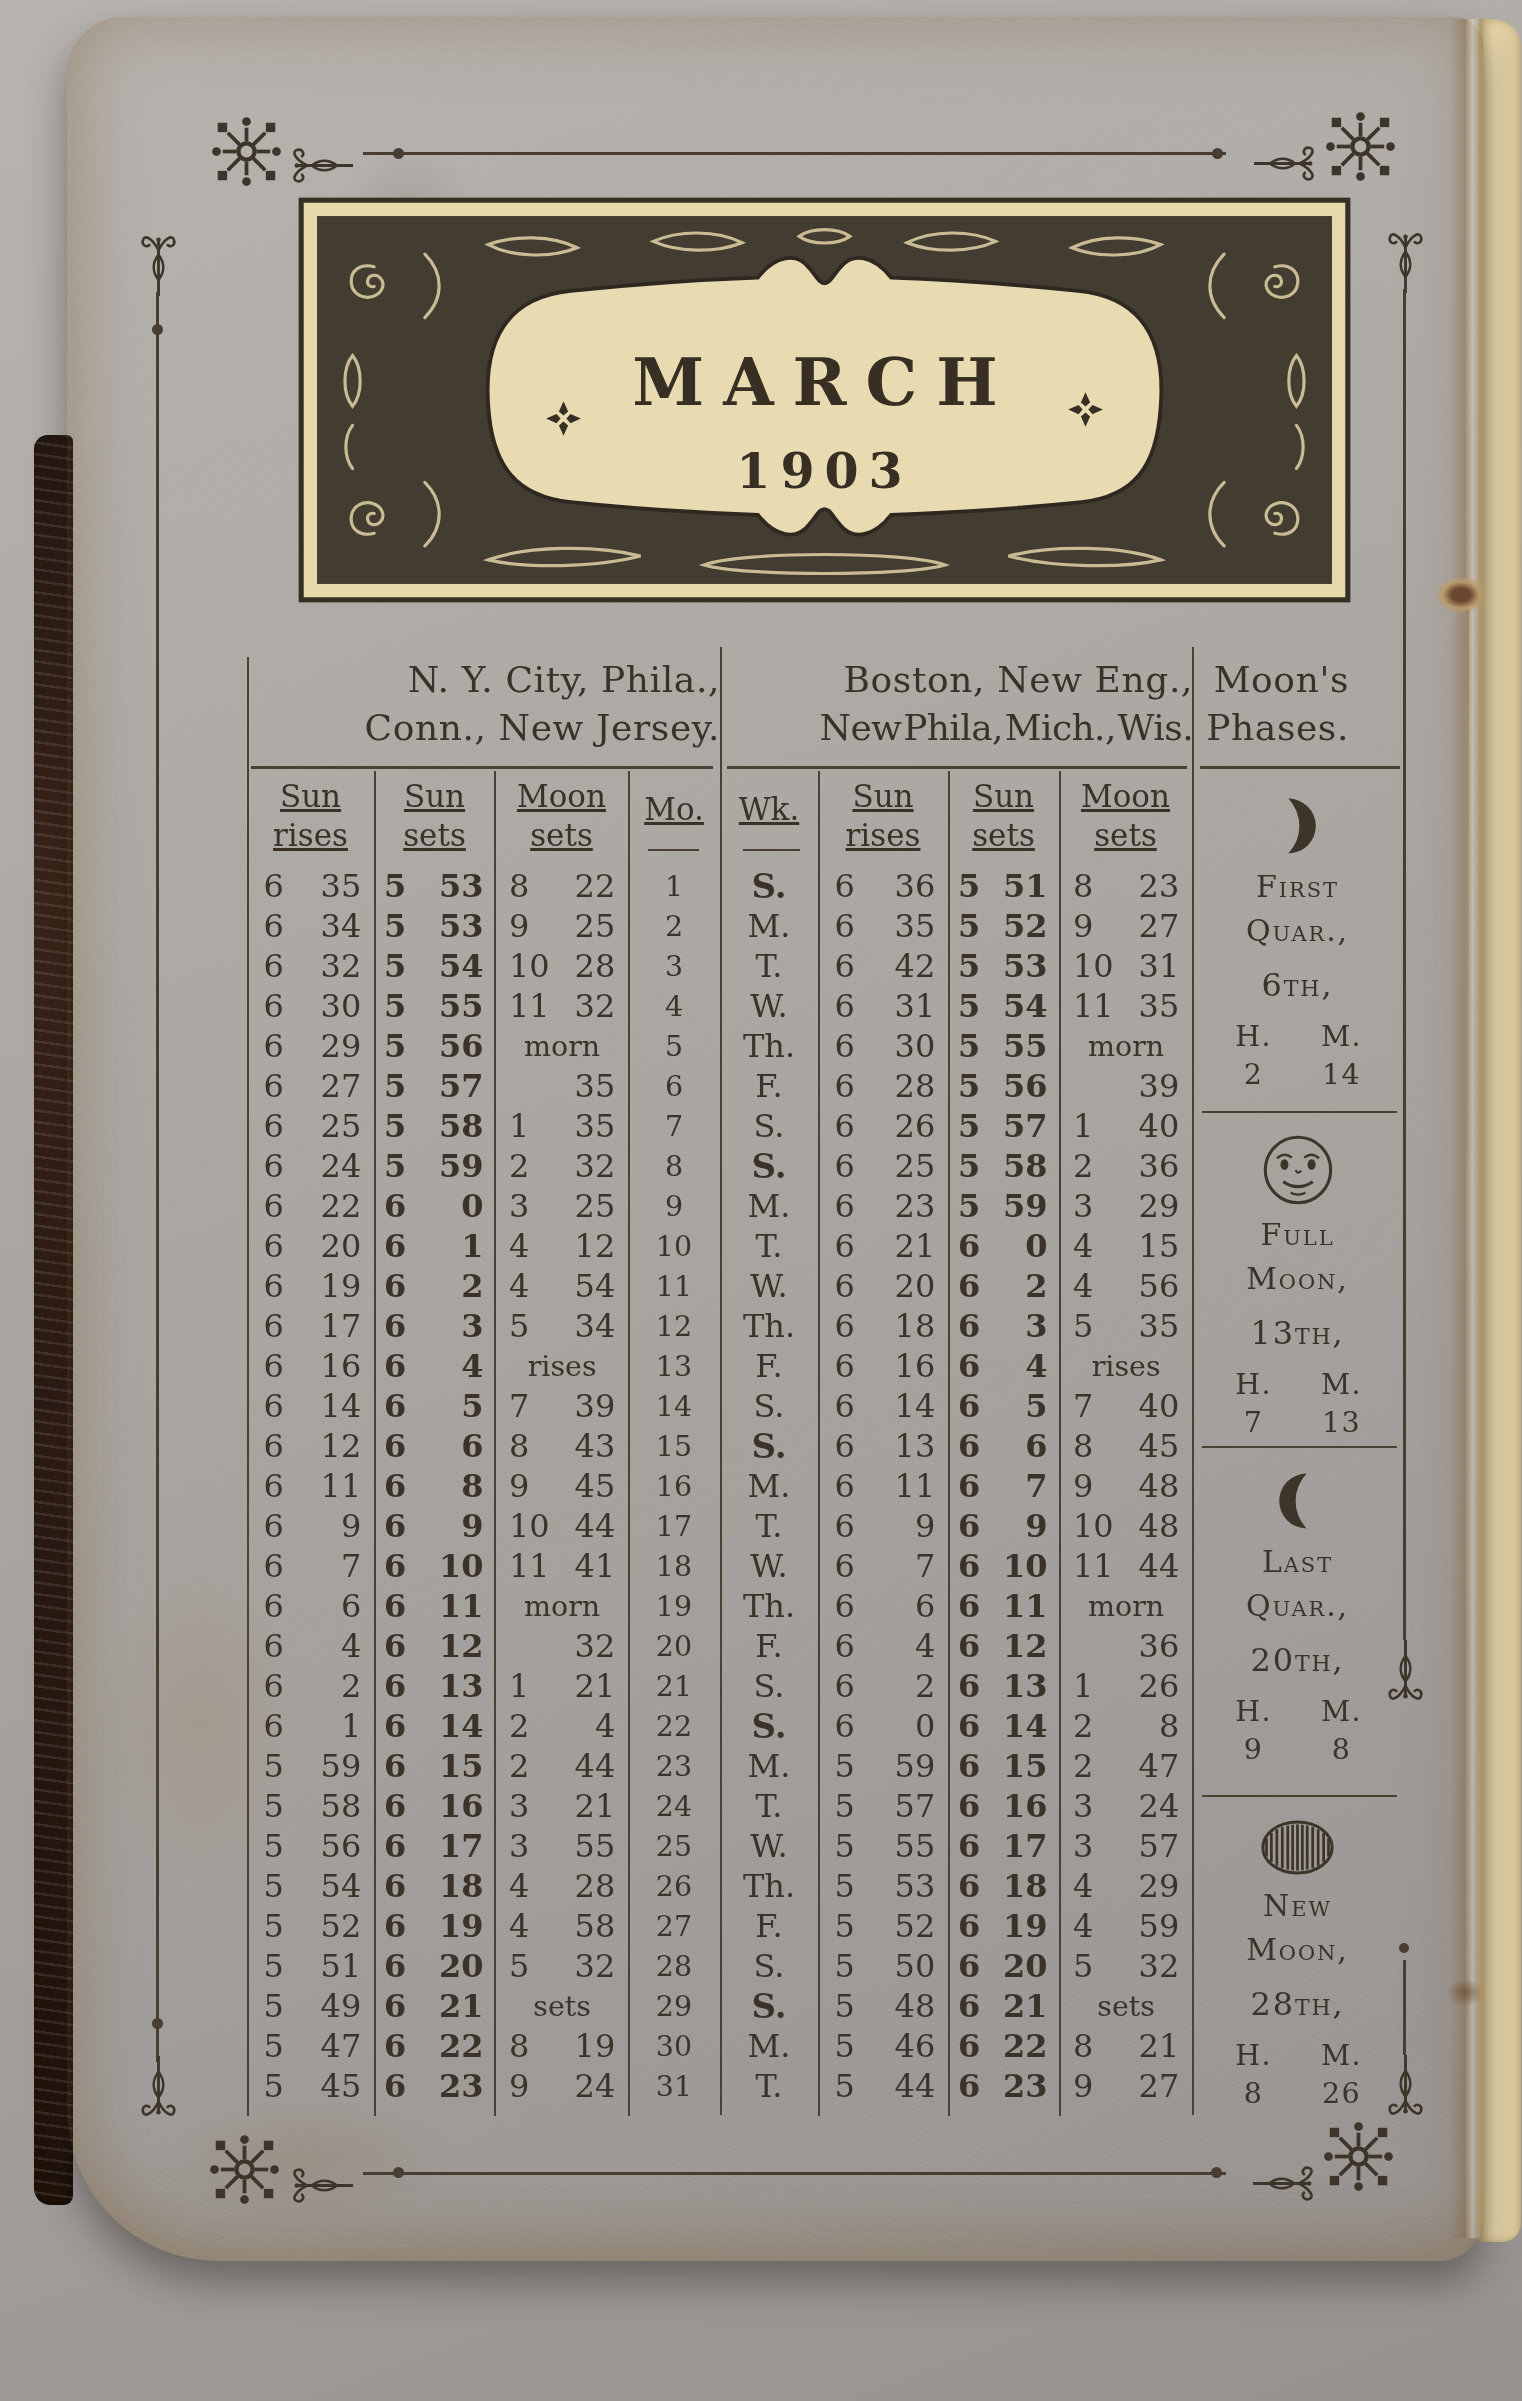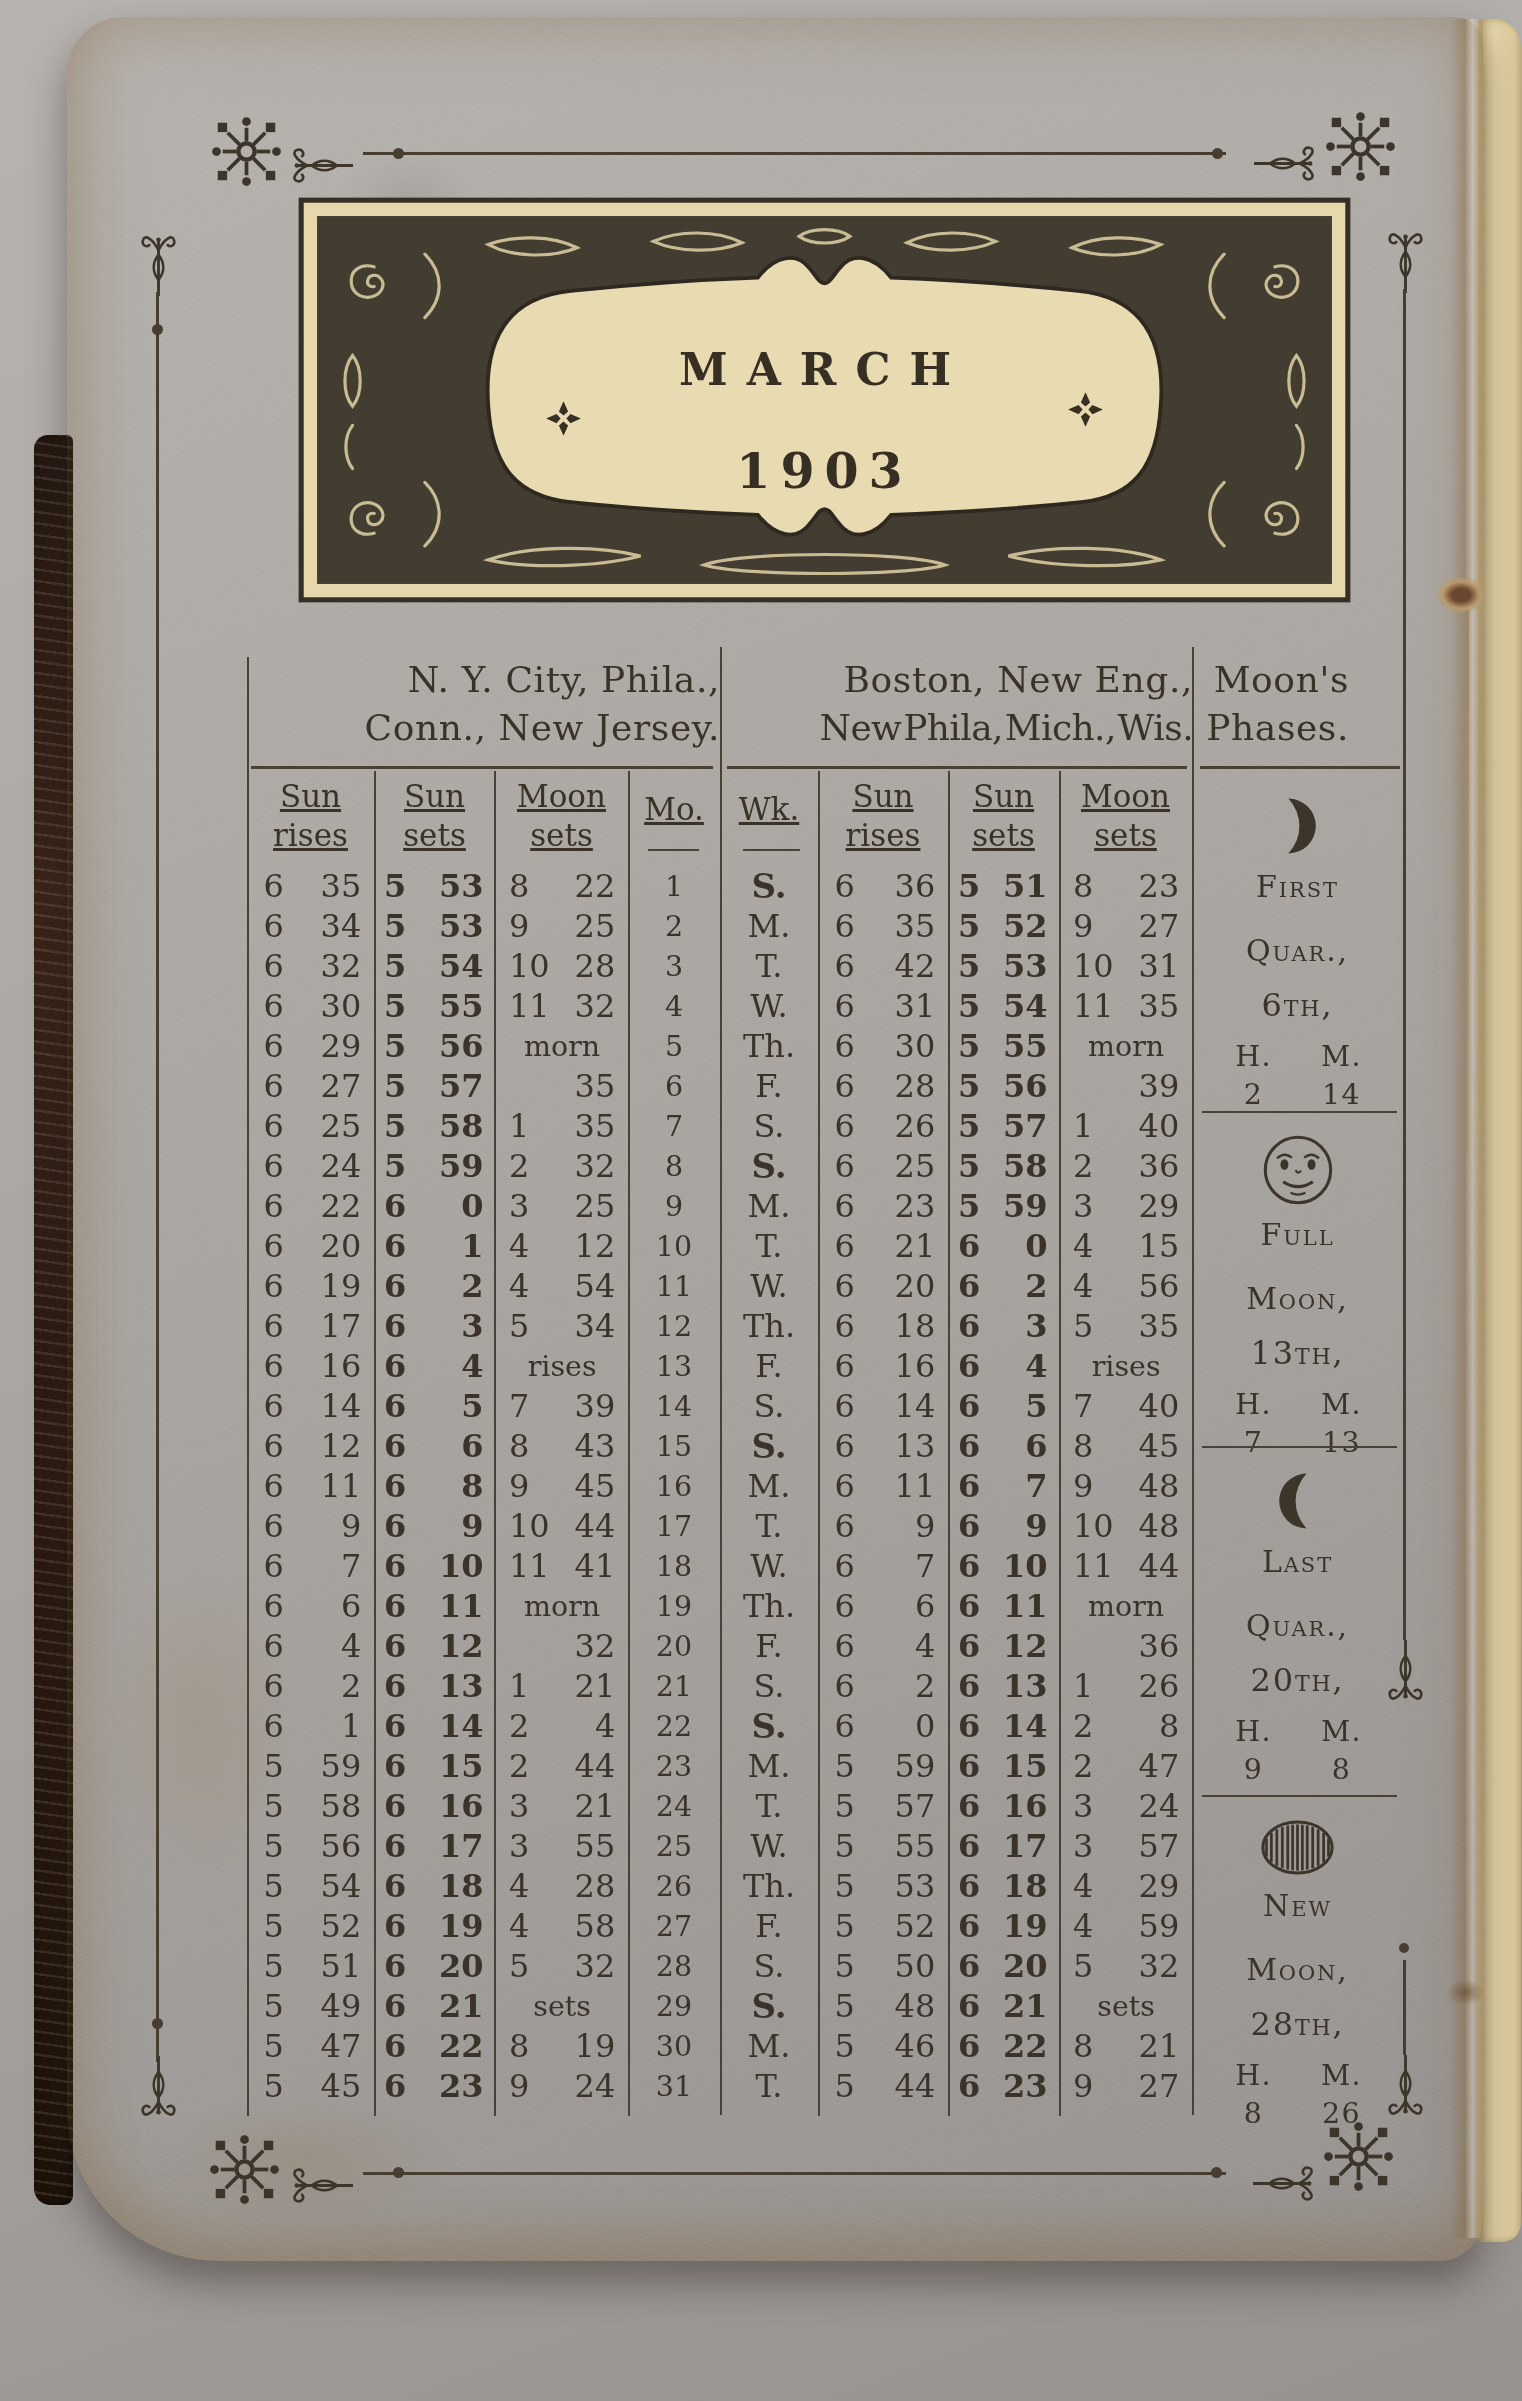--- a/index.html
+++ b/index.html
@@ -41,7 +41,7 @@
   
   .plaque{position:absolute;left:298px;top:197px;width:1053px;height:406px;}
   .plaque svg{position:absolute;inset:0;width:100%;height:100%;}
-  .month{position:absolute;left:0;top:147px;width:100%;text-align:center;font-size:44px;font-weight:bold;
+  .month{position:absolute;left:0;top:147px;width:100%;text-align:center;font-size:65px;font-weight:bold;
     letter-spacing:19px;color:#372f23;}
   .year{position:absolute;left:0;top:245px;width:100%;text-align:center;font-size:49px;font-weight:bold;
     letter-spacing:10px;color:#372f23;}

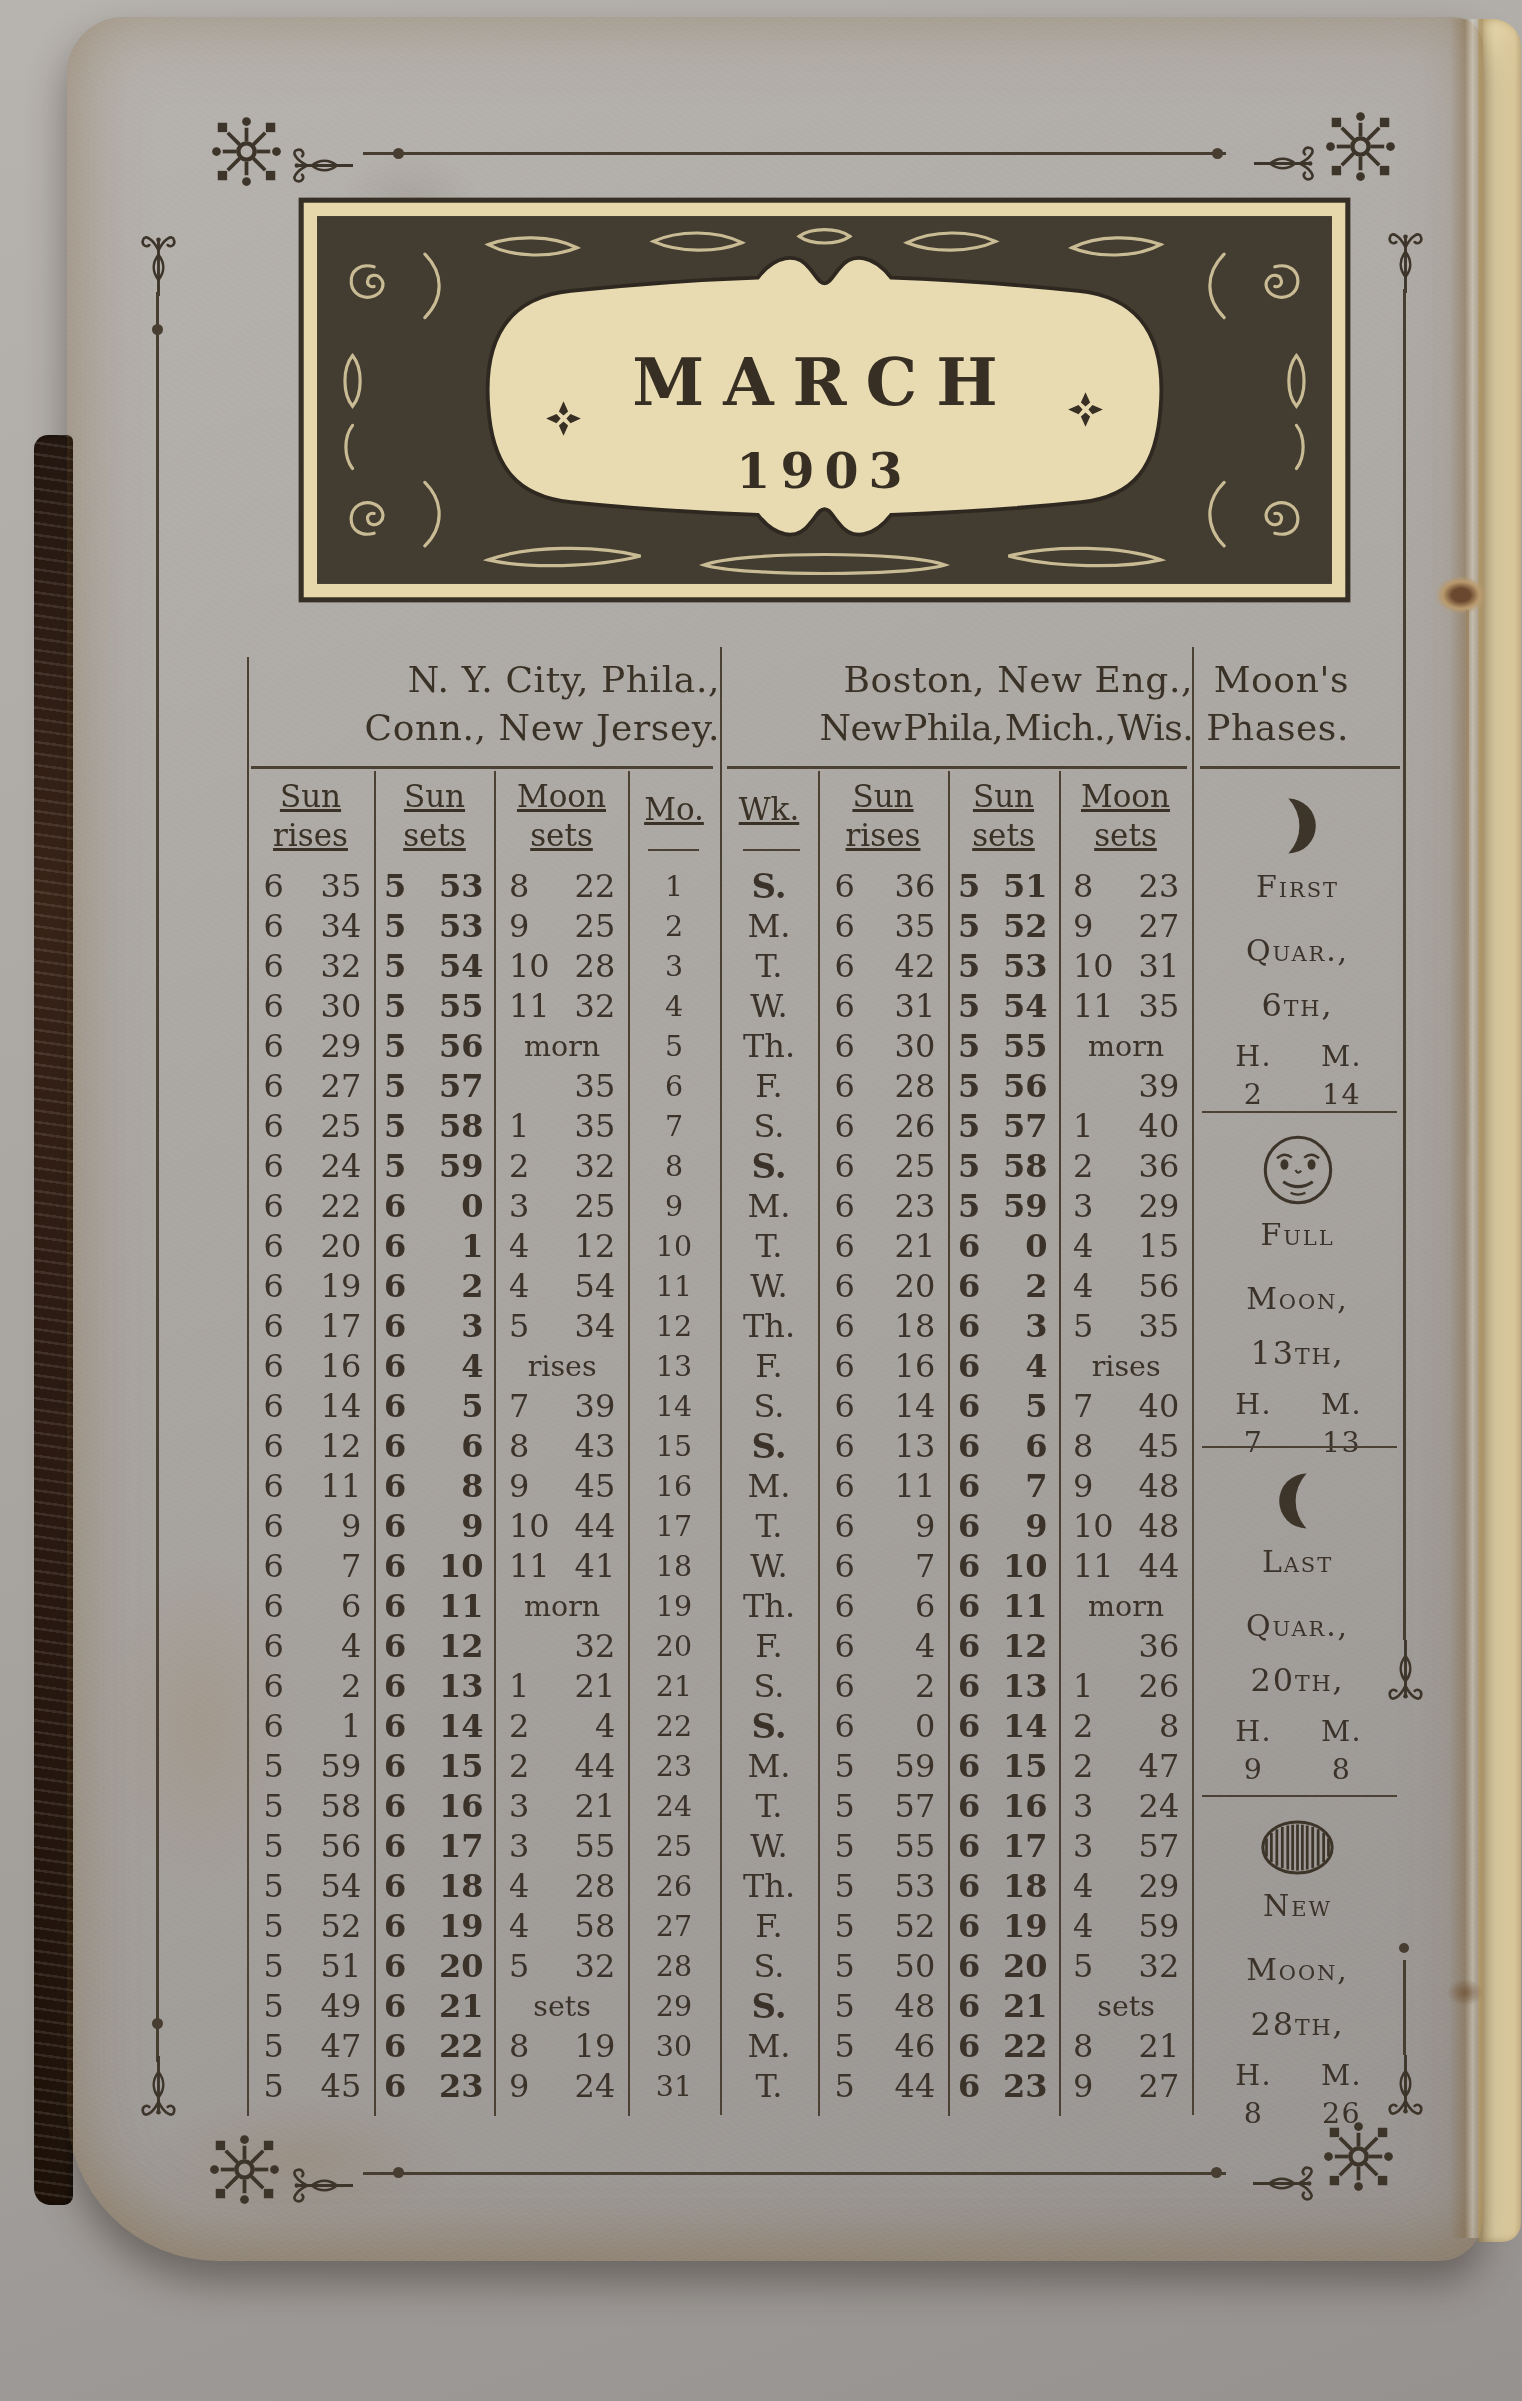--- a/index.html
+++ b/index.html
@@ -73,7 +73,7 @@
     color:#3b332a;}
   .phase .icon{margin-top:21.6px;}
   .phase .icon svg{display:block;}
-  .phase .l1,.phase .l2{font-variant:small-caps;font-size:30px;line-height:44px;letter-spacing:1.9px;margin-top:20px;}
+  .phase .l1,.phase .l2{font-variant:small-caps;font-size:30px;line-height:44px;letter-spacing:1.9px;}
   .phase .l1{margin-top:6.3px;}
   .phase .day{font-variant:small-caps;font-size:32px;line-height:44px;letter-spacing:1.9px;margin-top:10px;}
   .phase .hm,.phase .tm{display:flex;gap:30px;}

